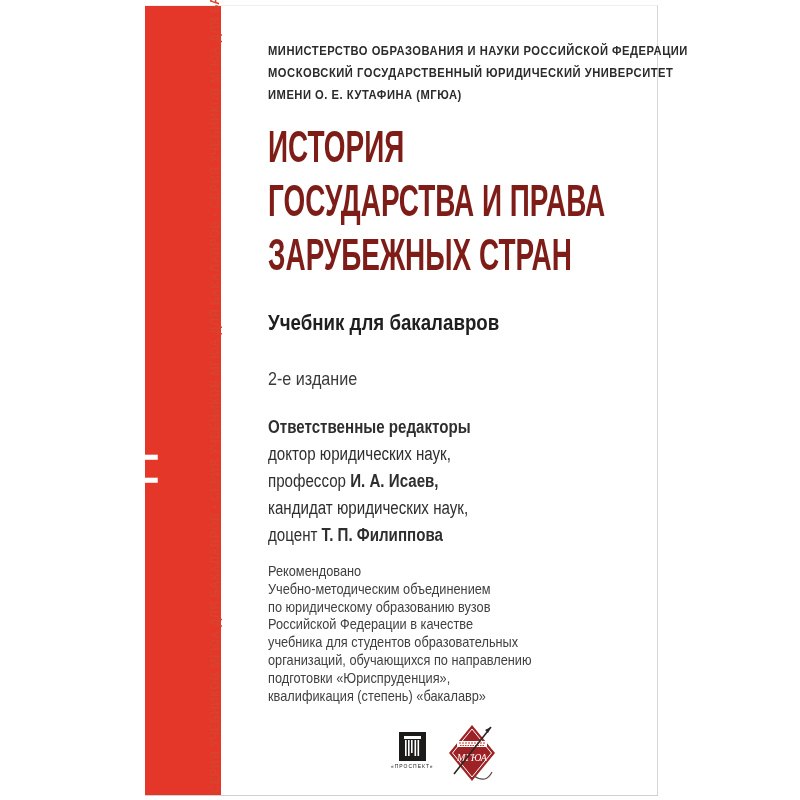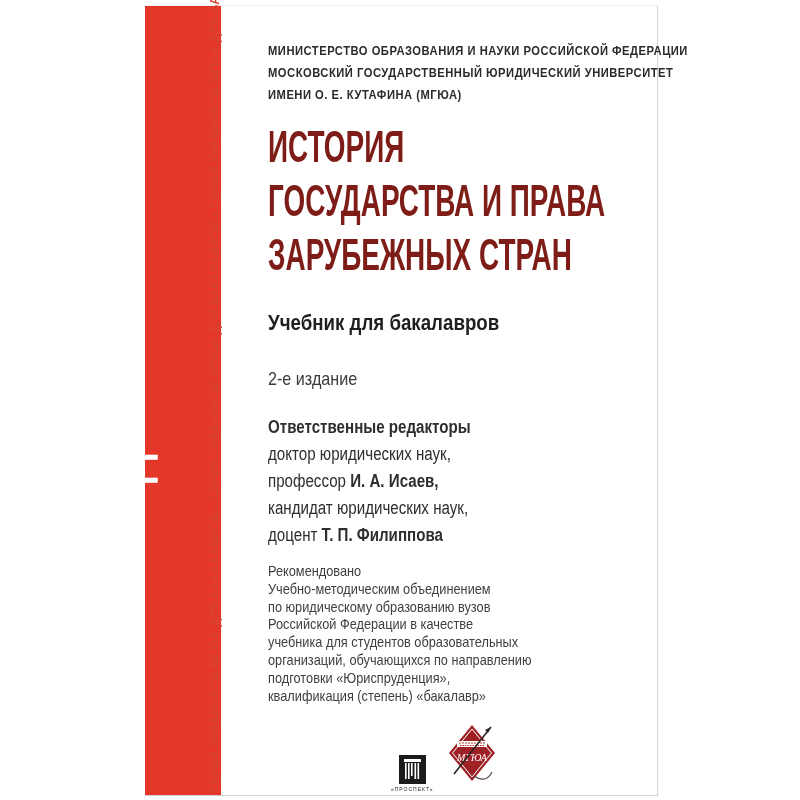--- a/index.html
+++ b/index.html
@@ -151,7 +151,7 @@
     top: 712px;
     left: 123px;
     display: flex;
-    align-items: flex-end;
+    align-items: flex-start;
     gap: 12px;
   }
   .prospekt {

